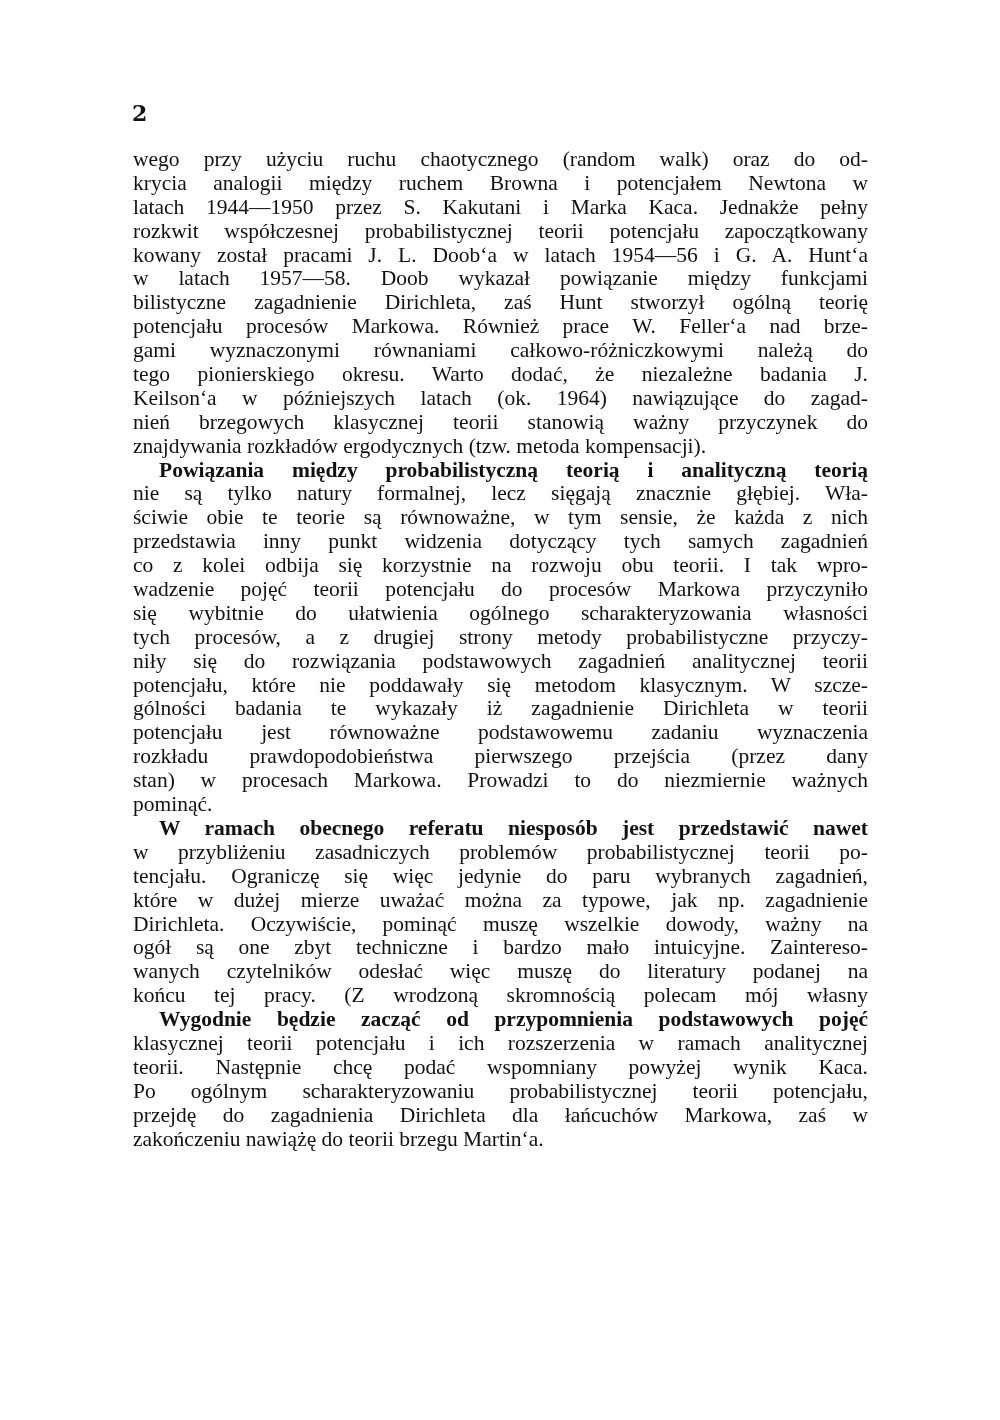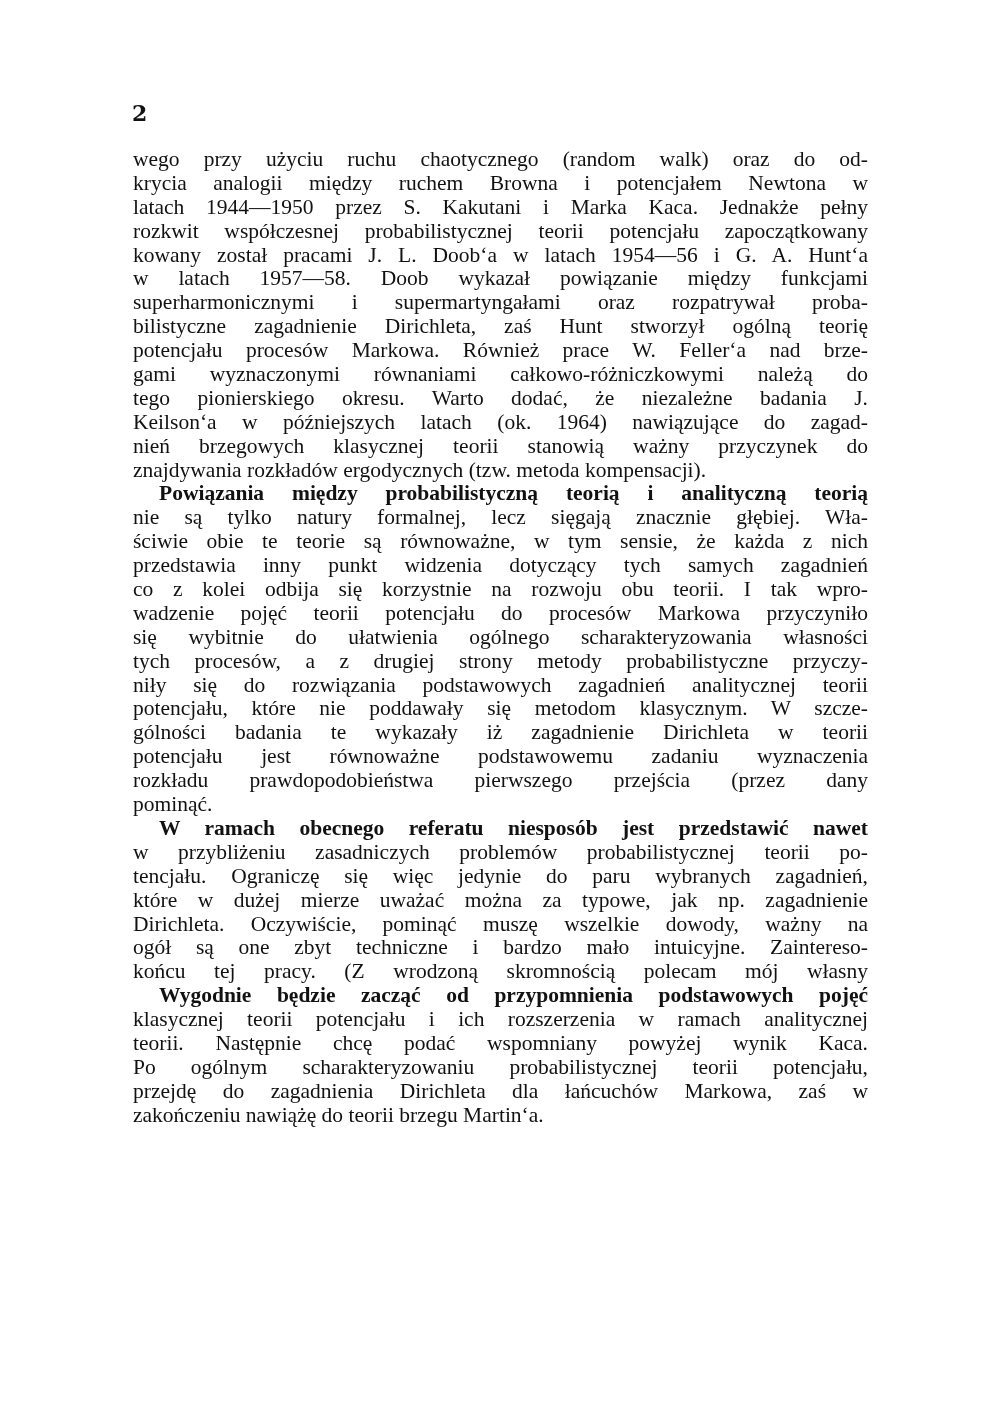--- a/index.html
+++ b/index.html
@@ -35,7 +35,6 @@
       <span class="line">rozkwit współczesnej probabilistycznej teorii potencjału zapoczątkowany</span>
       <span class="line">kowany został pracami J. L. Doob‘a w latach 1954—56 i G. A. Hunt‘a</span>
       <span class="line">w latach 1957—58. Doob wykazał powiązanie między funkcjami</span>
-      <span class="line">superharmonicznymi i supermartyngałami oraz rozpatrywał proba-</span>
       <span class="line">bilistyczne zagadnienie Dirichleta, zaś Hunt stworzył ogólną teorię</span>
       <span class="line">potencjału procesów Markowa. Również prace W. Feller‘a nad brze-</span>
       <span class="line">gami wyznaczonymi równaniami całkowo-różniczkowymi należą do</span>

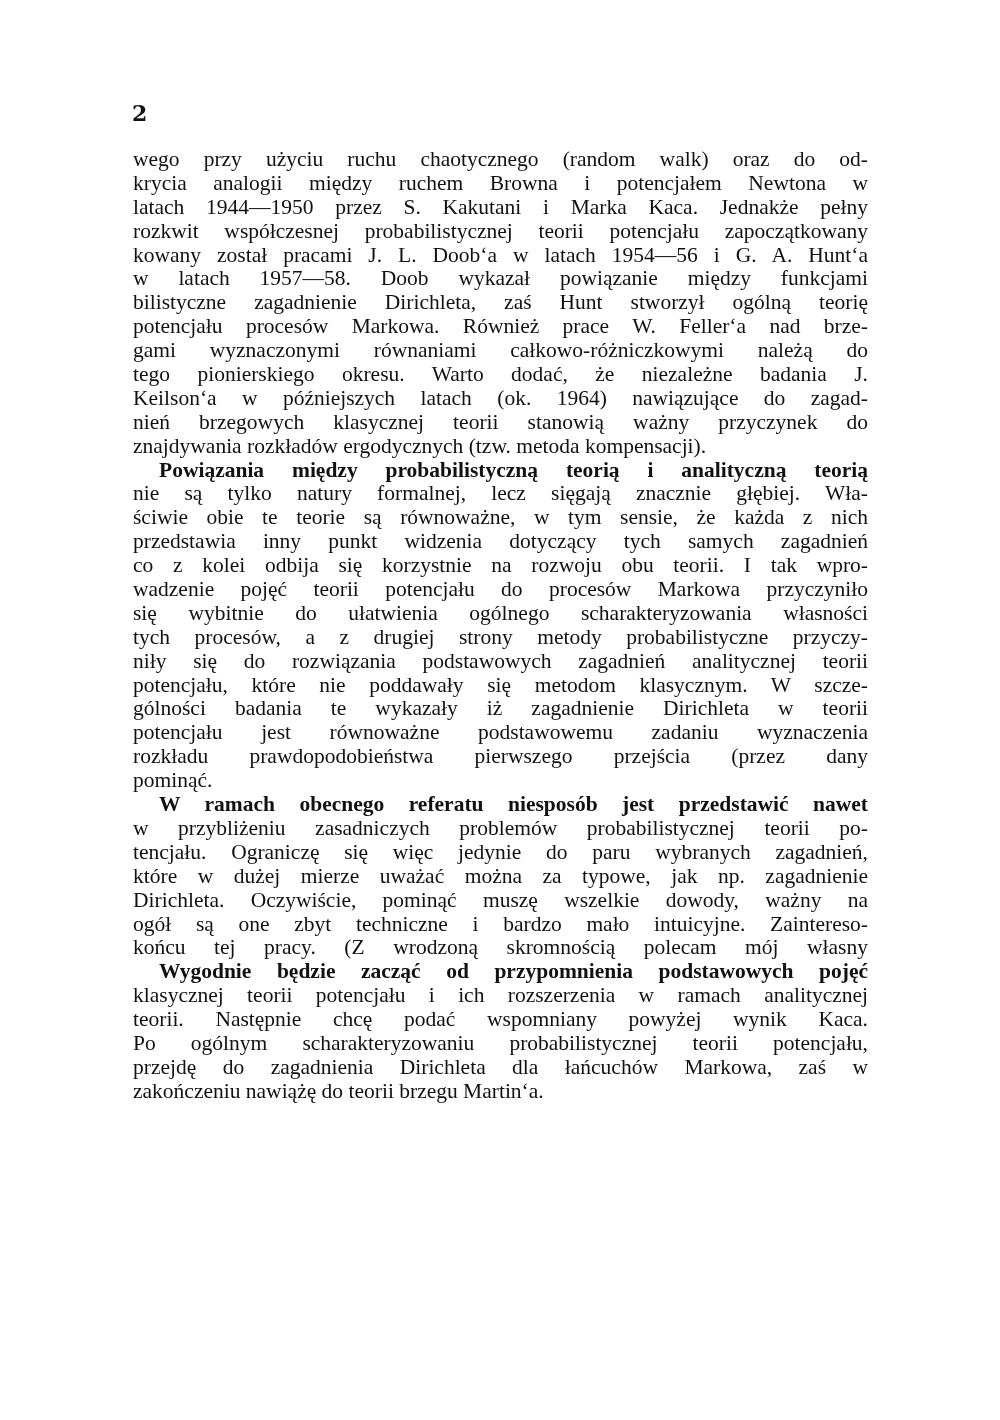--- a/index.html
+++ b/index.html
@@ -57,6 +57,7 @@
       <span class="line">gólności badania te wykazały iż zagadnienie Dirichleta w teorii</span>
       <span class="line">potencjału jest równoważne podstawowemu zadaniu wyznaczenia</span>
       <span class="line">rozkładu prawdopodobieństwa pierwszego przejścia (przez dany</span>
+      <span class="line">stan) w procesach Markowa. Prowadzi to do niezmiernie ważnych</span>
       <span class="line last">pominąć.</span>
     </div>
   <div class="paragraph">

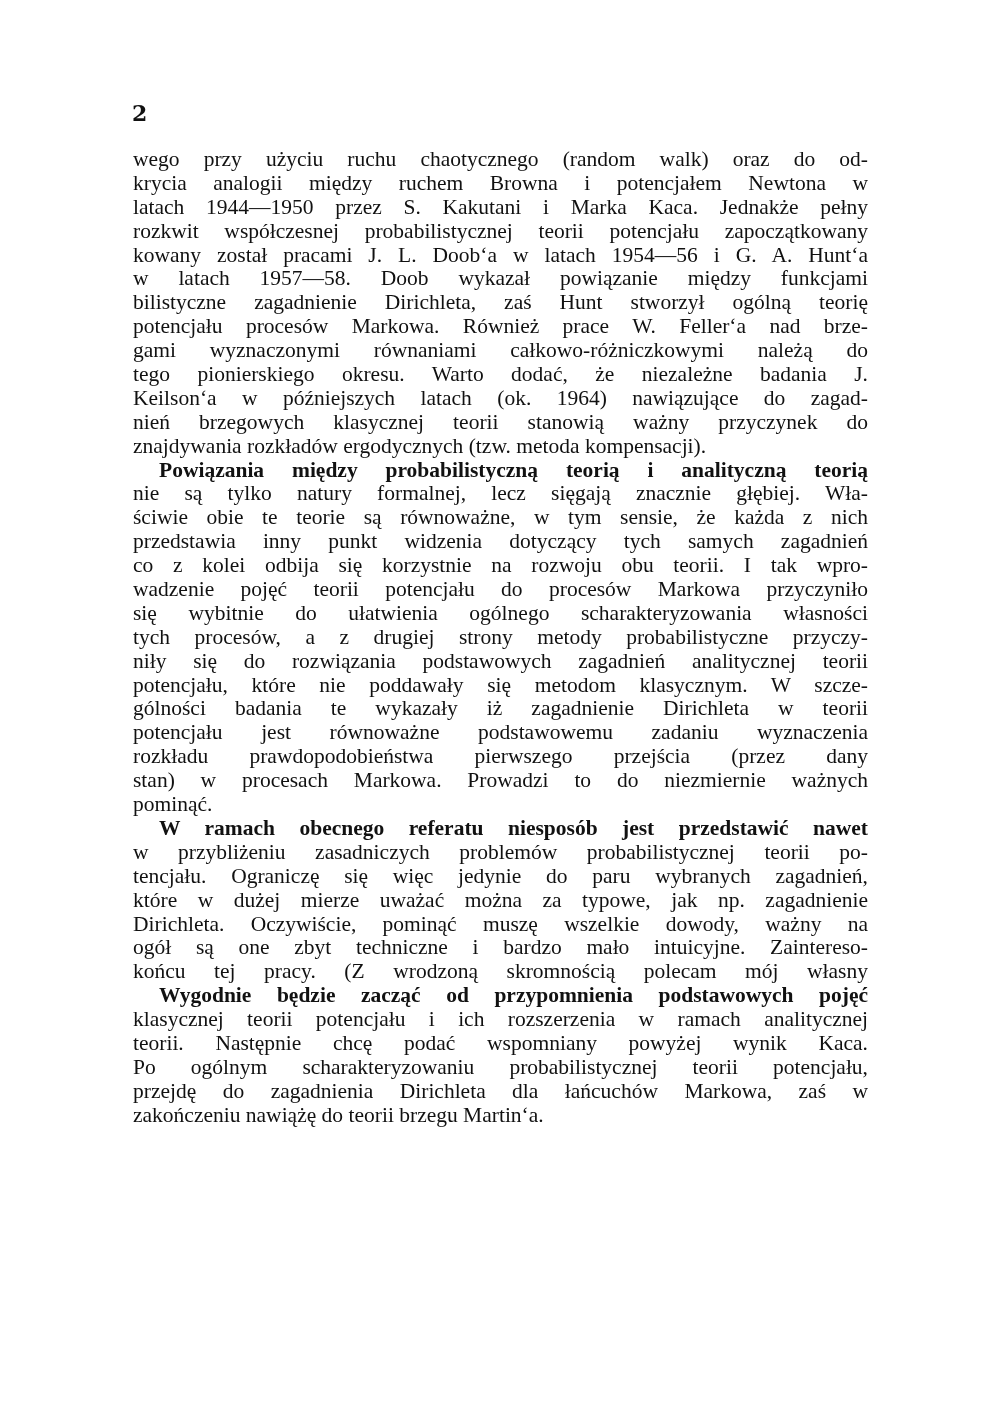--- a/index.html
+++ b/index.html
@@ -67,6 +67,7 @@
       <span class="line">które w dużej mierze uważać można za typowe, jak np. zagadnienie</span>
       <span class="line">Dirichleta. Oczywiście, pominąć muszę wszelkie dowody, ważny na</span>
       <span class="line">ogół są one zbyt techniczne i bardzo mało intuicyjne. Zaintereso-</span>
+      <span class="line">wanych czytelników odesłać więc muszę do literatury podanej na</span>
       <span class="line">końcu tej pracy. (Z wrodzoną skromnością polecam mój własny</span>
     </div>
   <div class="paragraph">

